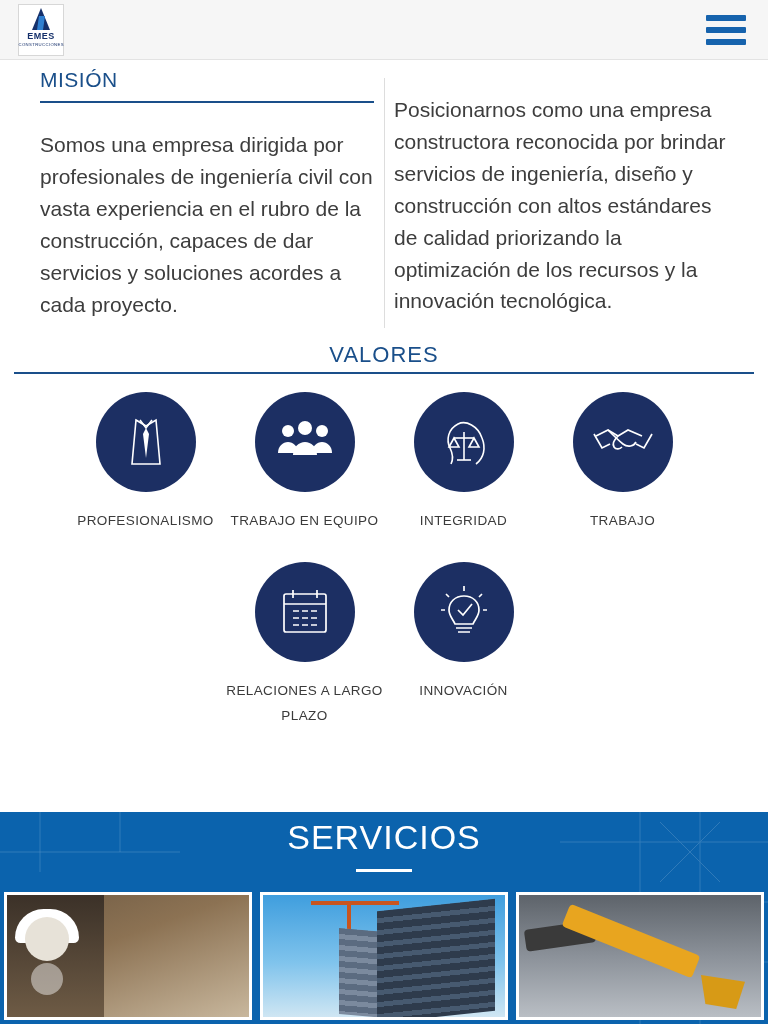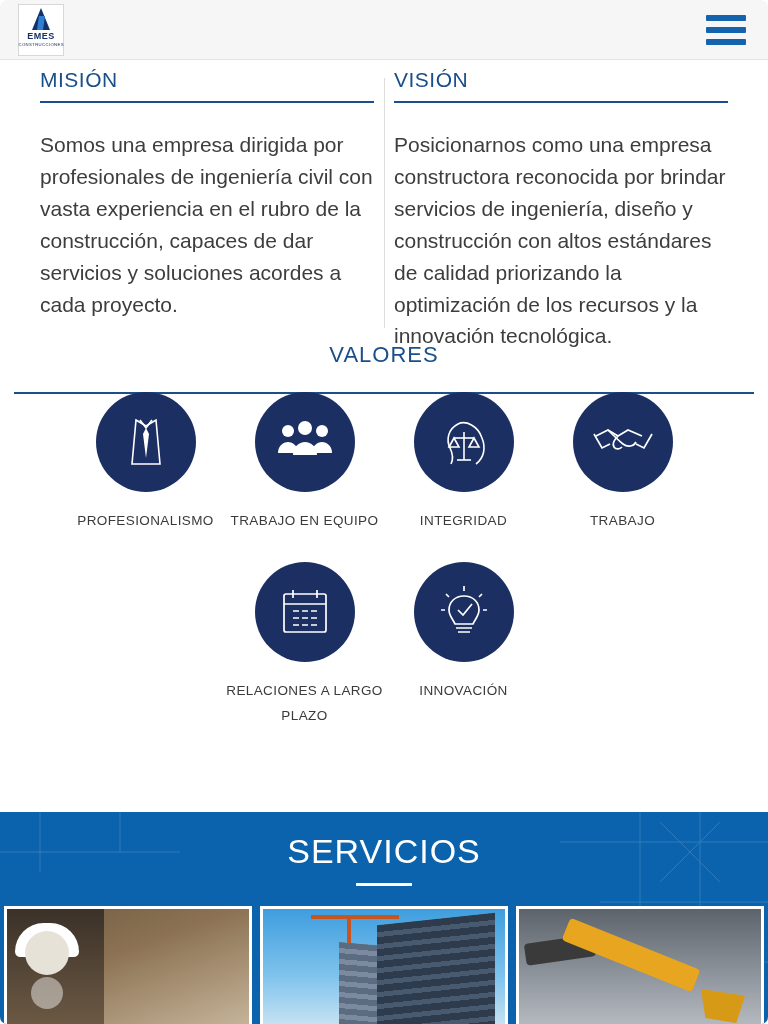--- a/index.html
+++ b/index.html
@@ -15,7 +15,6 @@
     width: 768px;
     height: 1024px;
     overflow: hidden;
-    border-radius: 7px;
   }
 
   

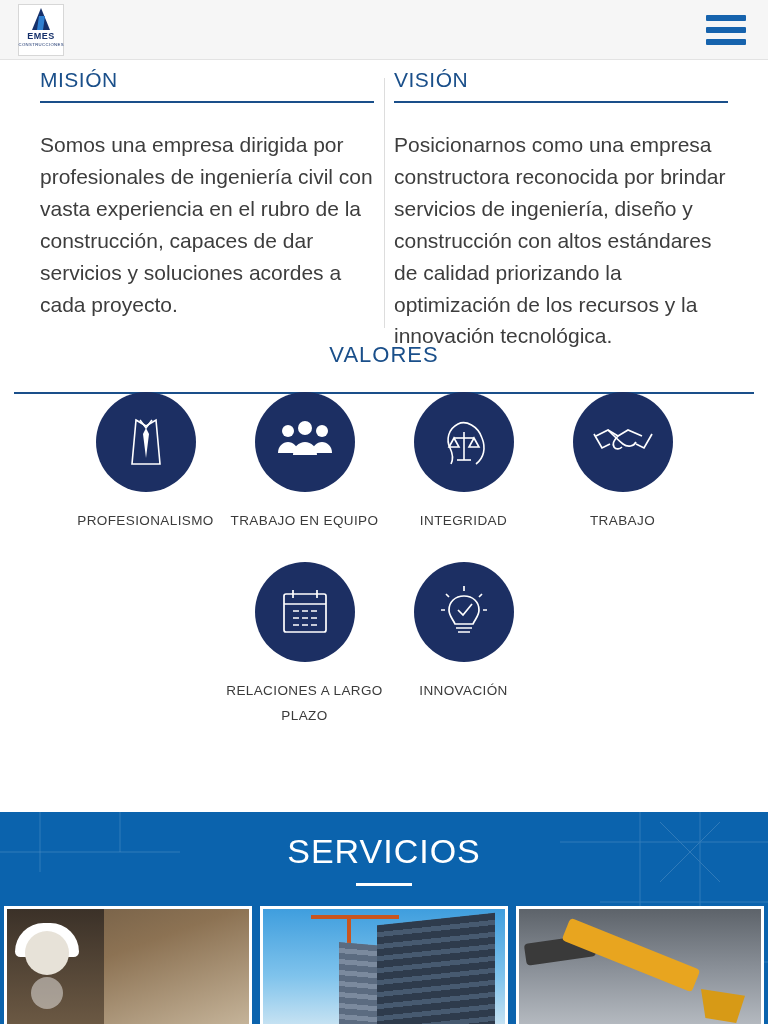--- a/index.html
+++ b/index.html
@@ -303,7 +303,6 @@
       <p class="mv-body">Somos una empresa dirigida por profesionales de ingeniería civil con vasta experiencia en el rubro de la construcción, capaces de dar servicios y soluciones acordes a cada proyecto.</p>
     </div>
     <div class="mv-col">
-      <h2 class="mv-title">VISIÓN</h2>
       <p class="mv-body">Posicionarnos como una empresa constructora reconocida por brindar servicios de ingeniería, diseño y construcción con altos estándares de calidad priorizando la optimización de los recursos y la innovación tecnológica.</p>
     </div>
   </div>

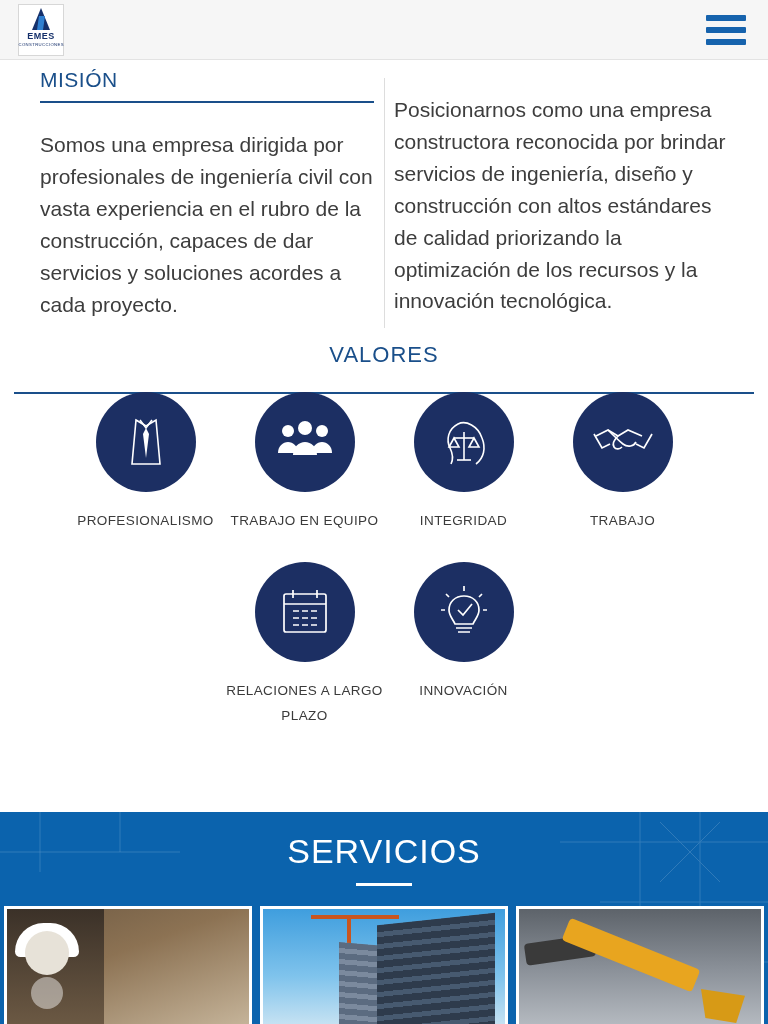--- a/index.html
+++ b/index.html
@@ -144,7 +144,7 @@
     font-size: 22px;
     color: #1a4f8a;
     letter-spacing: 1px;
-    padding-bottom: 24px;
+    padding-bottom: 4px;
     border-bottom: 2px solid #1a4f8a;
     font-weight: normal;
   }

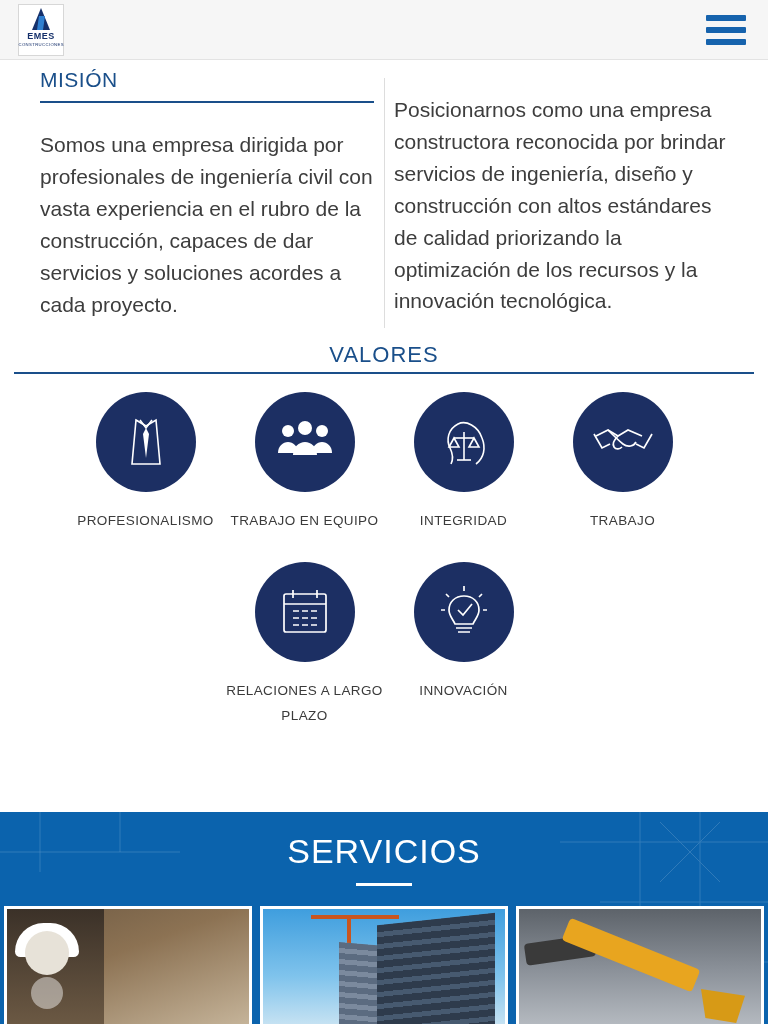--- a/index.html
+++ b/index.html
@@ -203,7 +203,7 @@
     color: #ffffff;
     font-size: 34px;
     letter-spacing: 1px;
-    padding-top: 20px;
+    padding-top: 6px;
     font-weight: normal;
   }
   .servicios-underline {

